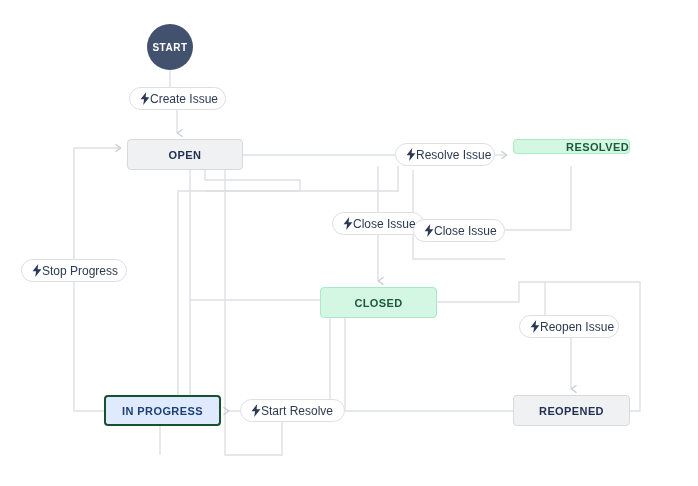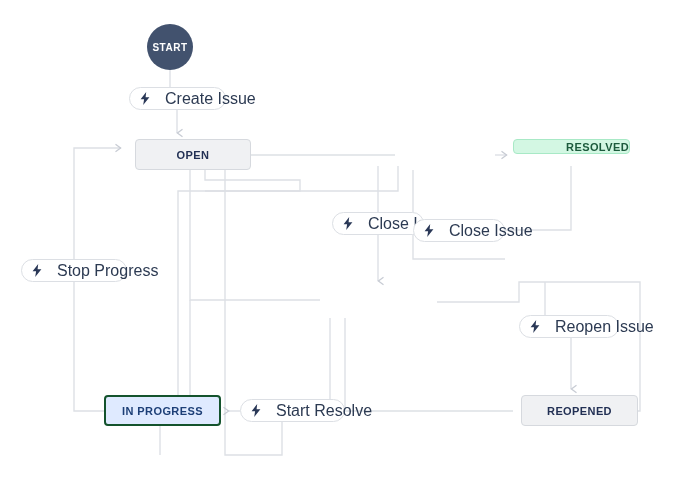--- a/index.html
+++ b/index.html
@@ -75,13 +75,13 @@
     box-sizing: border-box;
     display: flex;
     align-items: center;
-    gap: 15px;
+    gap: 0;
     padding: 0 10px;
     height: 23px;
     background: #ffffff;
     border: 1px solid #dcdfe4;
     border-radius: 12px;
-    font-size: 16px;
+    font-size: 12px;
     color: #2c3a52;
     white-space: nowrap;
     z-index: 6;

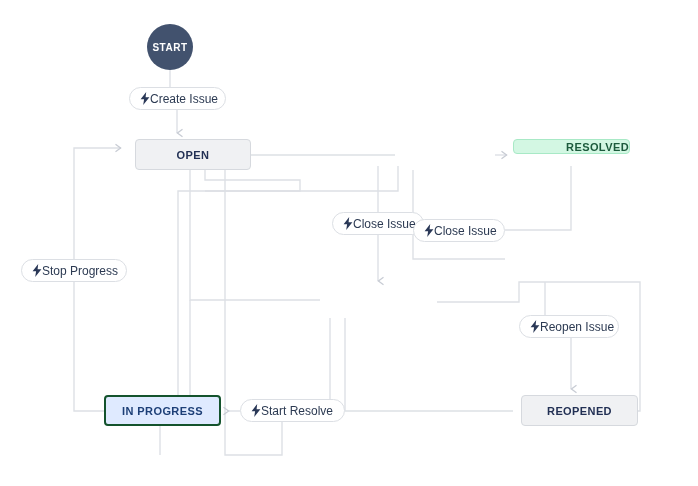--- a/index.html
+++ b/index.html
@@ -56,7 +56,6 @@
     background: #f0f1f3;
     border: 1px solid #d6d9de;
     color: #223054;
-    margin-left: 8px;
   }
   .node.green {
     background: #d3f7e3;

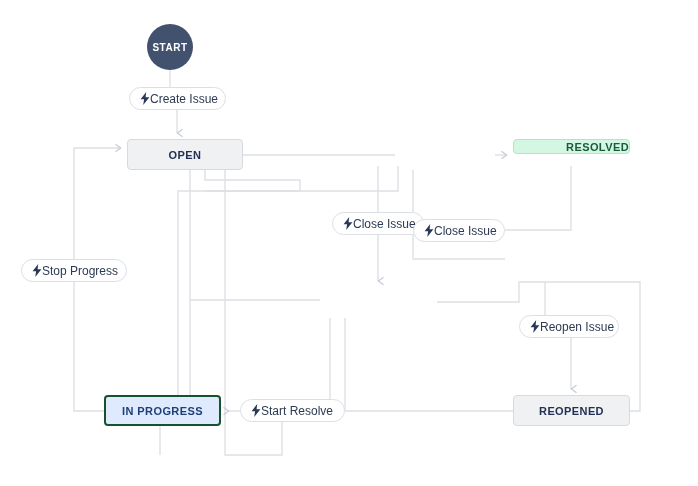--- a/index.html
+++ b/index.html
@@ -189,6 +189,14 @@
     <span class="pill-label">Create Issue</span>
   </div>
 
+  <div class="pill" id="pill-resolve-issue" style="left: 395px; top: 143px; width: 100px;">
+    <span class="bolt">
+      <svg viewBox="0 0 10 13" width="10" height="13">
+          <path d="M6.2,0 L0.6,7.2 L4.1,7.2 L3.2,13 L9.4,5.3 L5.6,5.3 Z" fill="currentColor"></path>
+        </svg>
+    </span>
+    <span class="pill-label">Resolve Issue</span>
+  </div>
 
   <div class="pill" id="pill-close-issue-1" style="left: 332px; top: 212px; width: 92px;">
     <span class="bolt">

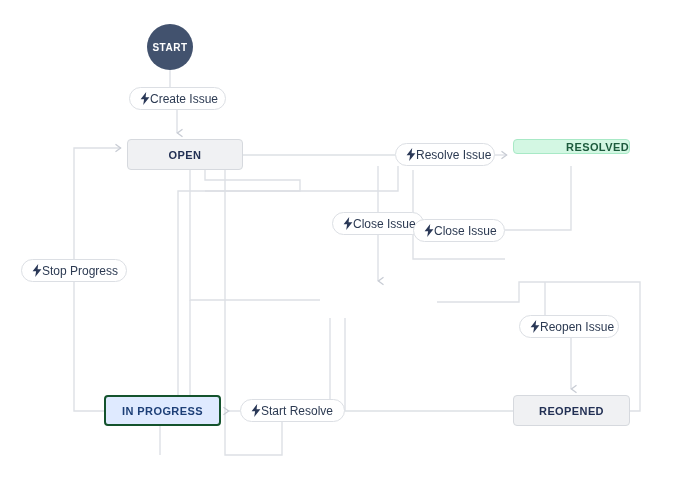--- a/index.html
+++ b/index.html
@@ -171,6 +171,9 @@
     <span>RESOLVED</span>
   </div>
 
+  <div class="node green" id="node-closed" style="left: 320px; top: 287px; width: 117px; height: 31px;">
+    <span>CLOSED</span>
+  </div>
 
   <div class="node blue" id="node-in-progress" style="left: 104px; top: 395px; width: 117px; height: 31px;">
     <span>IN PROGRESS</span>

